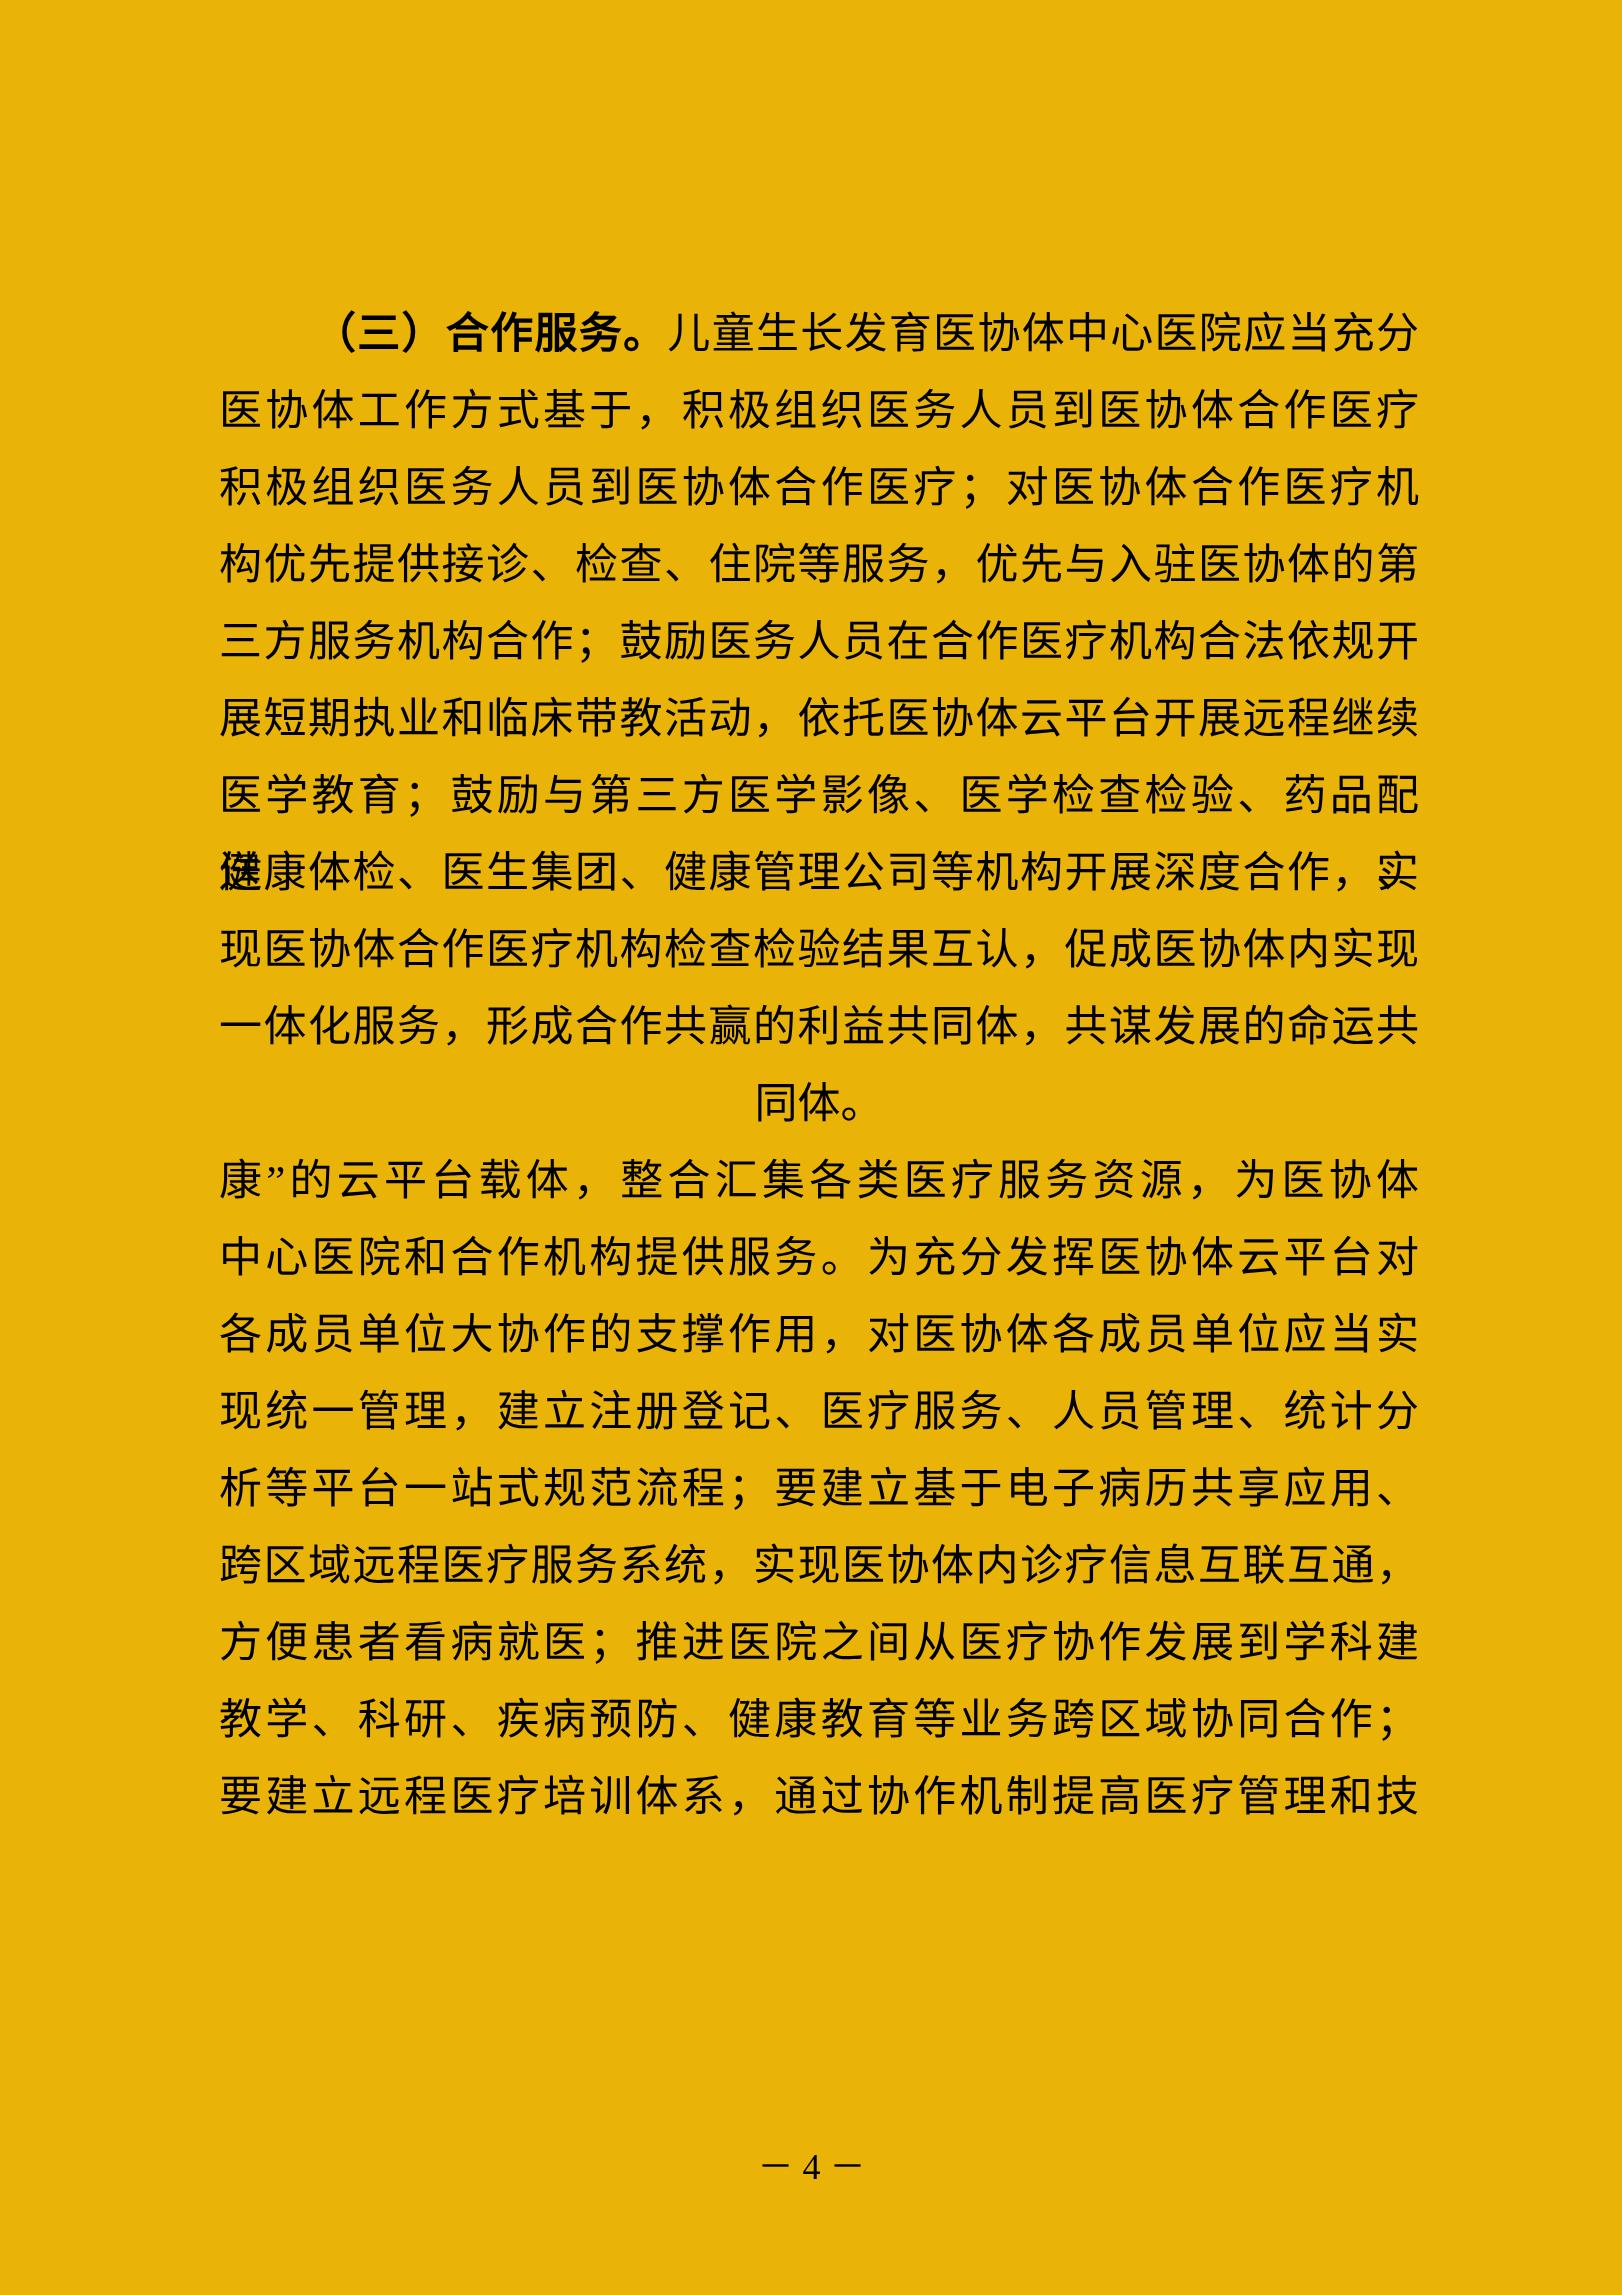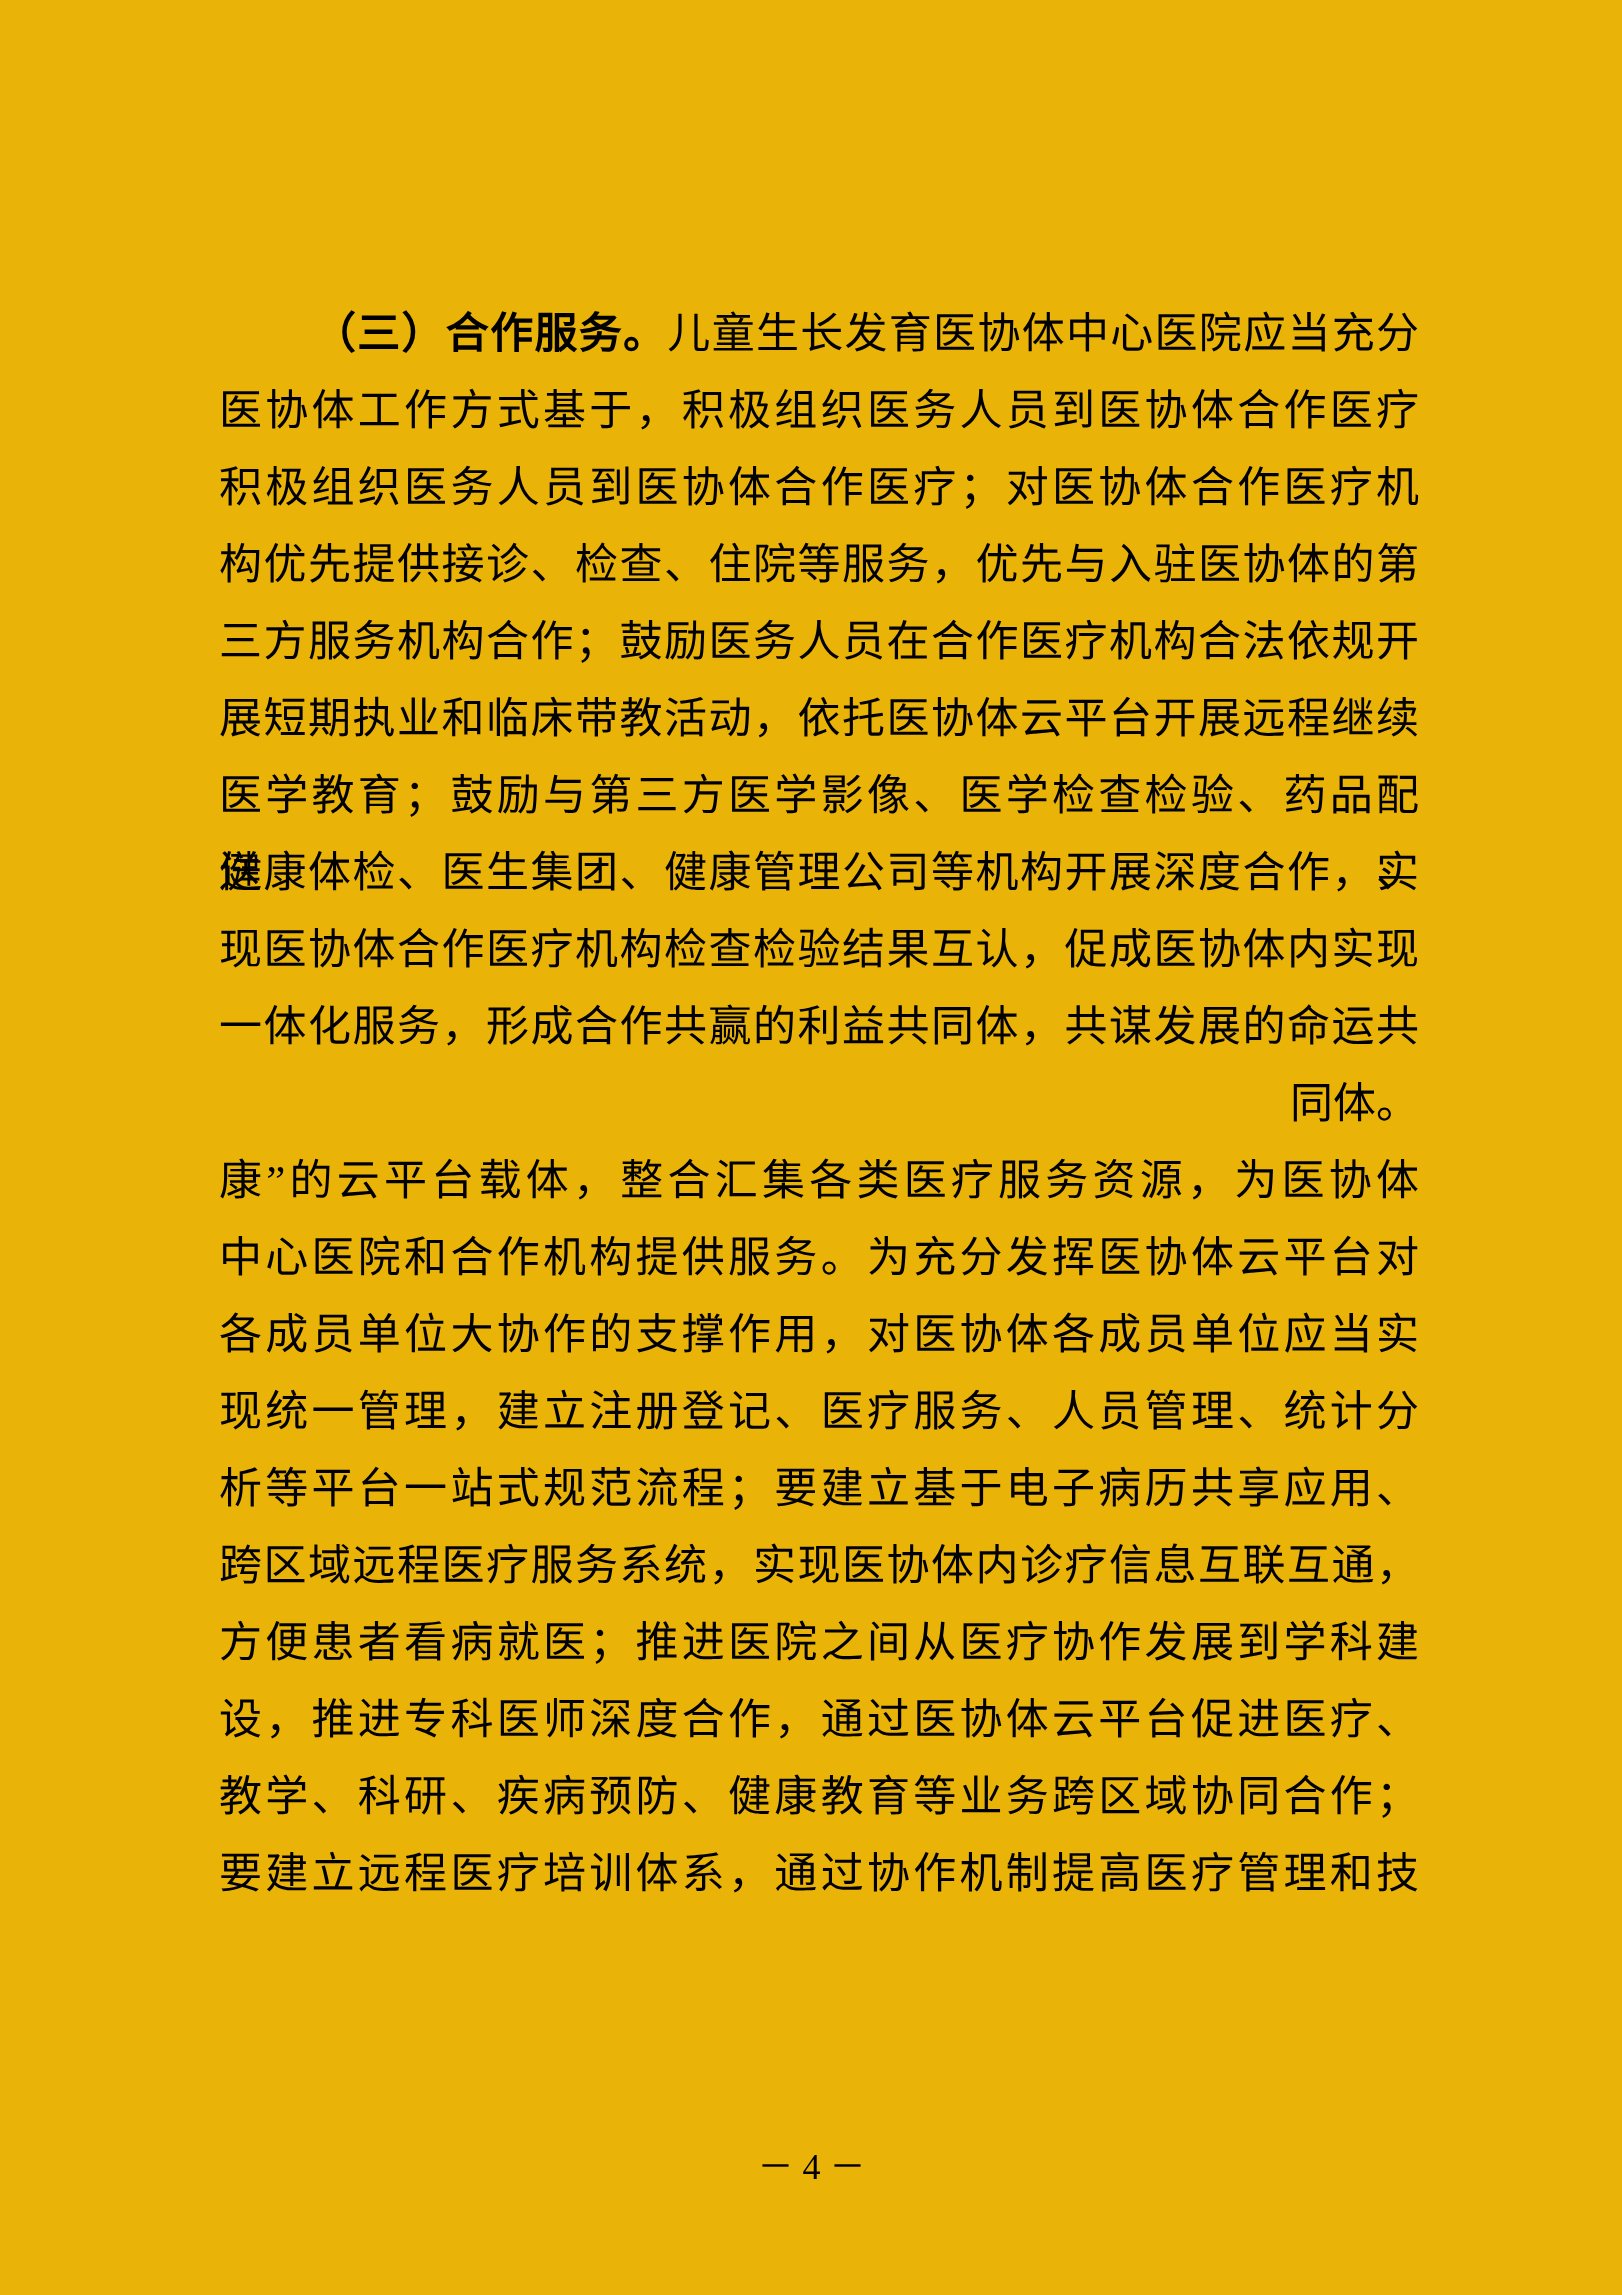--- a/index.html
+++ b/index.html
@@ -27,7 +27,7 @@
     line-height: 77px;
     font-size: 43px;
     letter-spacing: 0;
-    text-align: right;
+    text-align: center;
     color: #000000;
   }
   .line.justify {

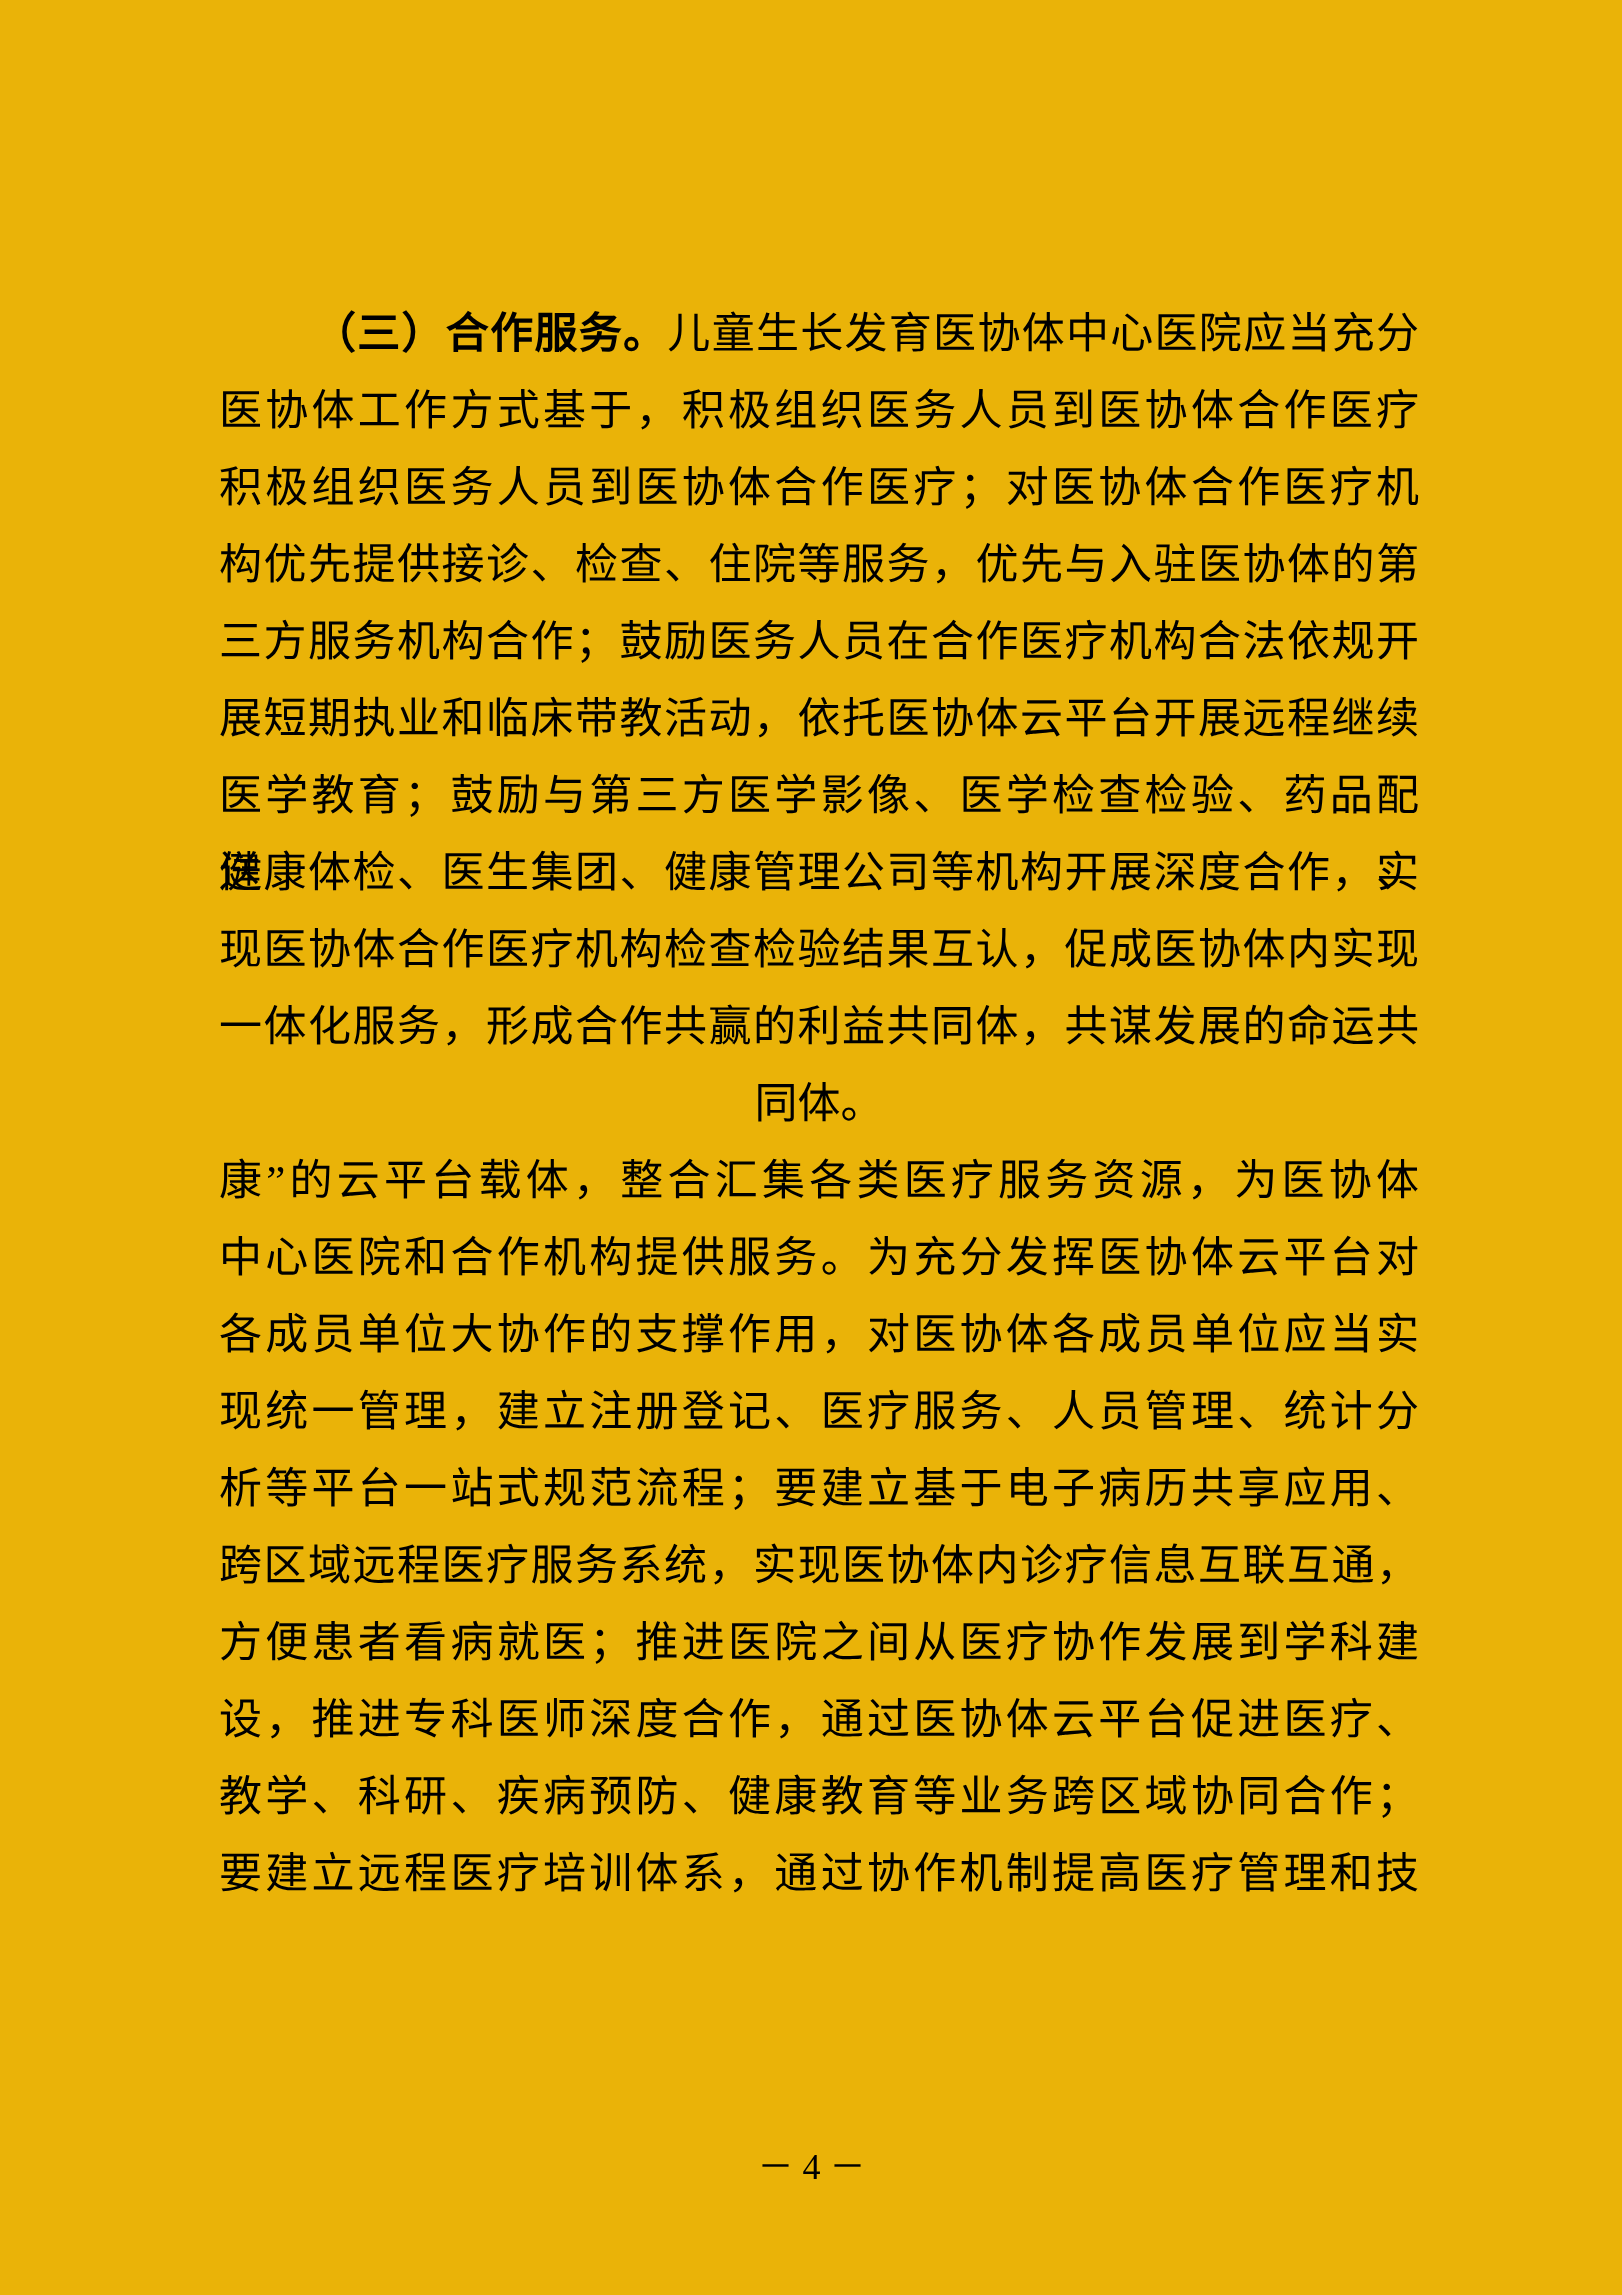--- a/index.html
+++ b/index.html
@@ -81,7 +81,6 @@
       <div class="line justify"><span class="run">析等平台一站式规范流程；要建立基于电子病历共享应用、</span></div>
       <div class="line justify"><span class="run">跨区域远程医疗服务系统，实现医协体内诊疗信息互联互通，</span></div>
       <div class="line justify"><span class="run">方便患者看病就医；推进医院之间从医疗协作发展到学科建</span></div>
-      <div class="line justify"><span class="run">设，推进专科医师深度合作，通过医协体云平台促进医疗、</span></div>
       <div class="line justify"><span class="run">教学、科研、疾病预防、健康教育等业务跨区域协同合作；</span></div>
       <div class="line justify"><span class="run">要建立远程医疗培训体系，通过协作机制提高医疗管理和技</span></div>
     </div>

